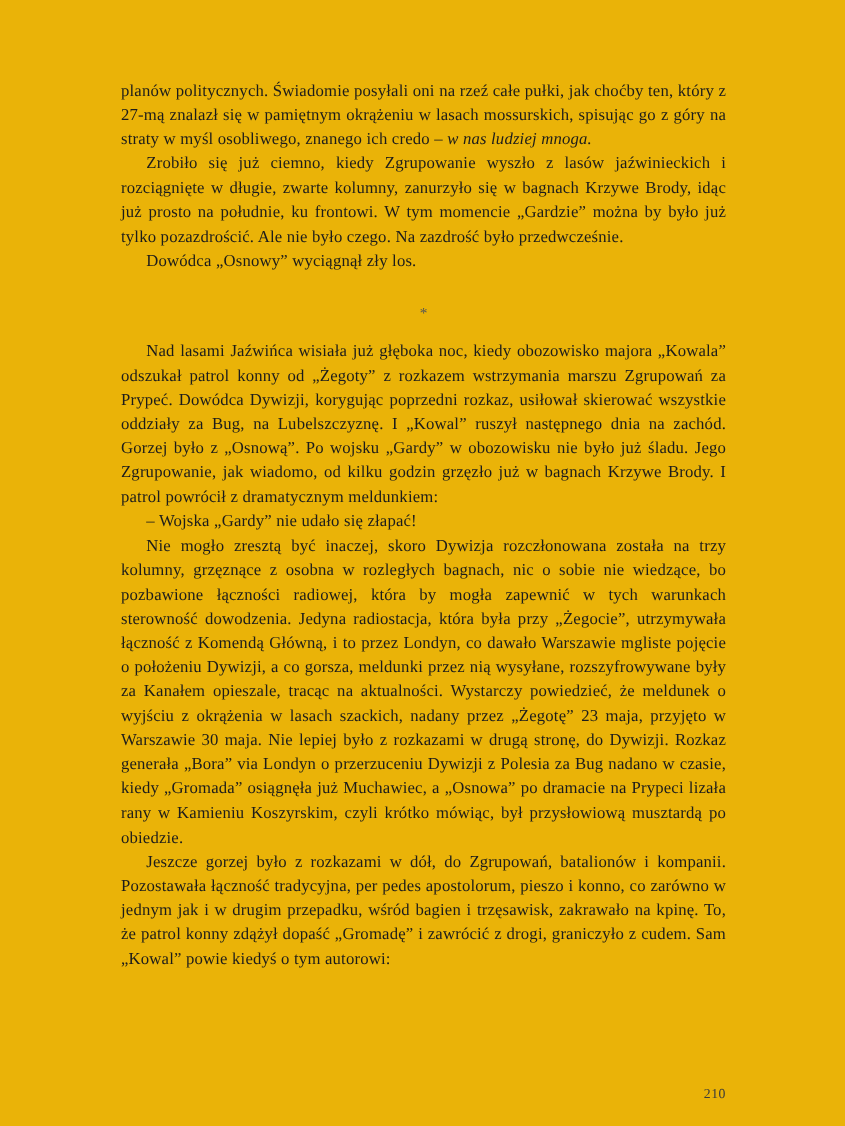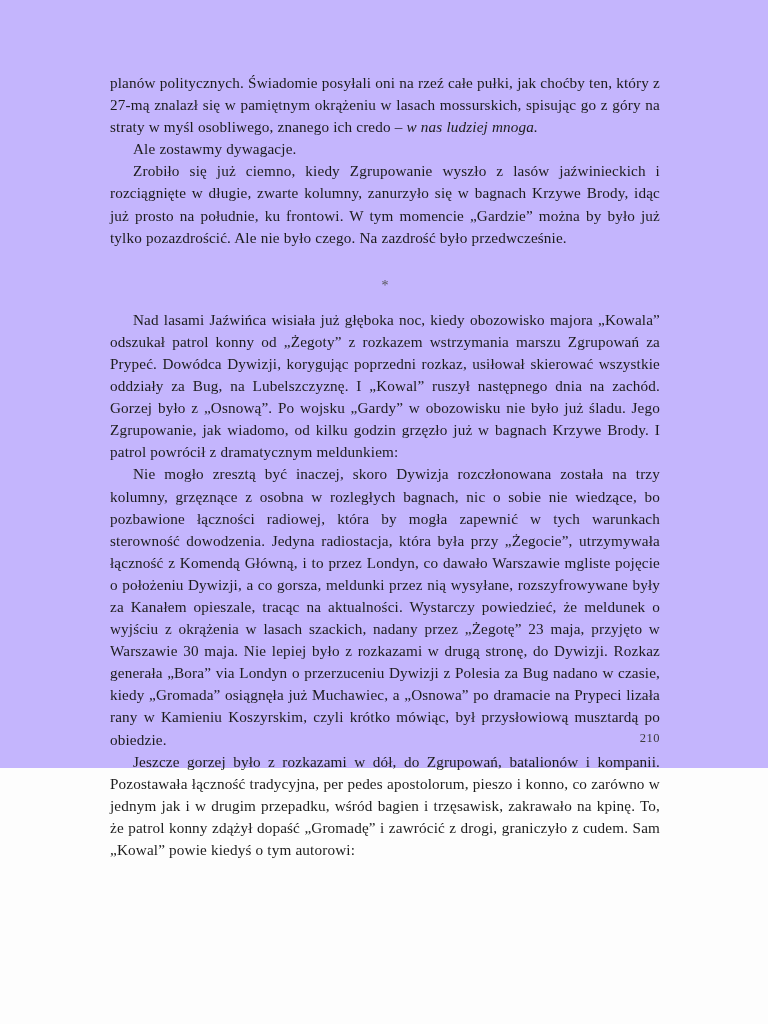--- a/index.html
+++ b/index.html
@@ -18,8 +18,8 @@
   .page {
     position: relative;
     width: 768px;
-    height: 768px;
-    background: #c4b5fd;
+    height: 1024px;
+    background: #eab308;
   }
   .text-column {
     position: absolute;

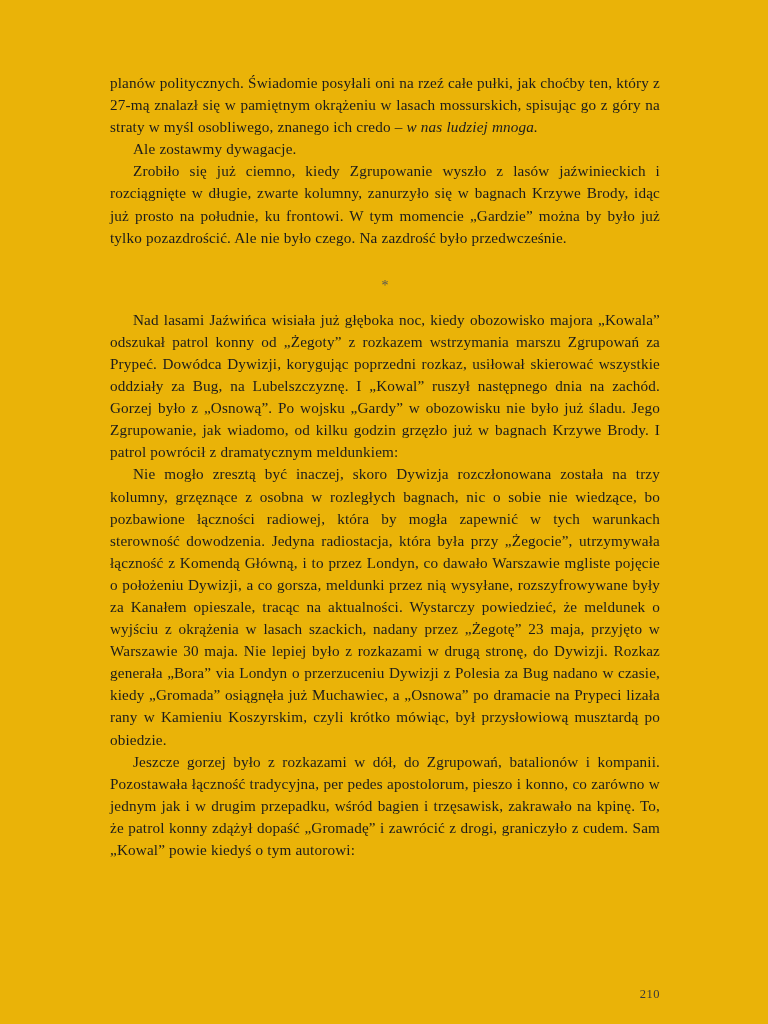--- a/index.html
+++ b/index.html
@@ -83,7 +83,6 @@
 
     <p class="para no-indent"><span>planów politycznych. Świadomie posyłali oni na rzeź całe pułki, jak choćby ten, który z 27-mą znalazł się w pamiętnym okrążeniu w lasach mossurskich, spisując go z góry na straty w myśl osobliwego, znanego ich credo – </span><span class="italic">w nas ludziej mnoga.</span></p>
 
-    <p class="para"><span>Ale zostawmy dywagacje.</span></p>
 
     <p class="para"><span>Zrobiło się już ciemno, kiedy Zgrupowanie wyszło z lasów jaźwinieckich i rozciągnięte w długie, zwarte kolumny, zanurzyło się w bagnach Krzywe Brody, idąc już prosto na południe, ku frontowi. W tym momencie „Gardzie” można by było już tylko pozazdrościć. Ale nie było czego. Na zazdrość było przedwcześnie.</span></p>
 

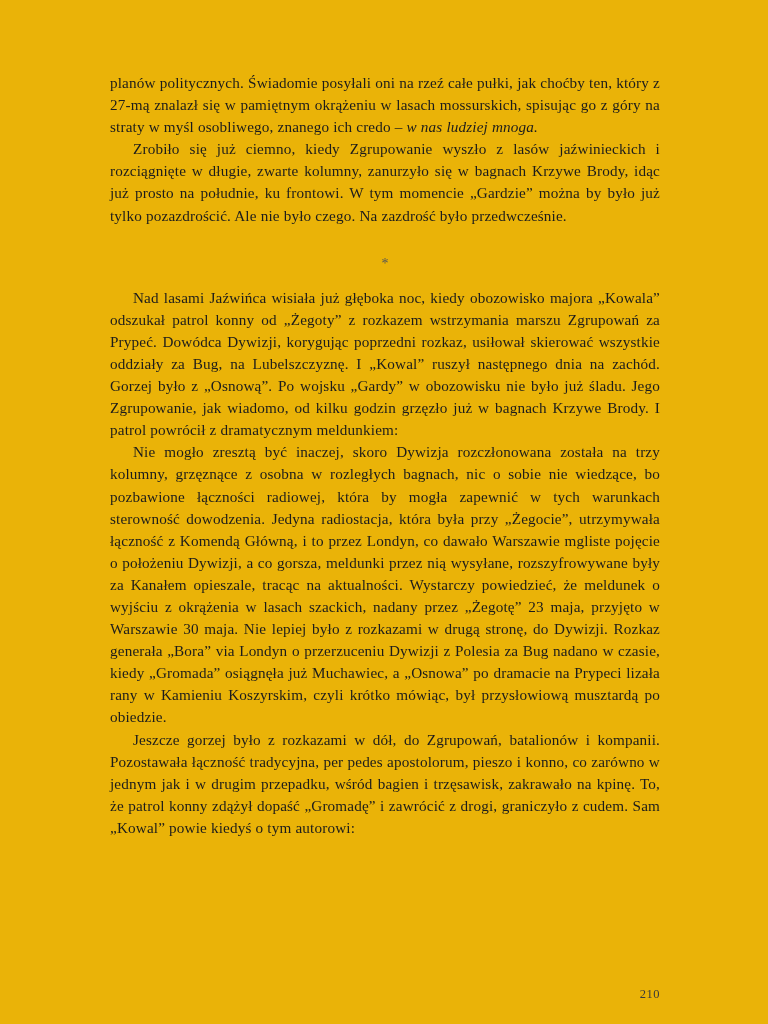--- a/index.html
+++ b/index.html
@@ -86,6 +86,7 @@
 
     <p class="para"><span>Zrobiło się już ciemno, kiedy Zgrupowanie wyszło z lasów jaźwinieckich i rozciągnięte w długie, zwarte kolumny, zanurzyło się w bagnach Krzywe Brody, idąc już prosto na południe, ku frontowi. W tym momencie „Gardzie” można by było już tylko pozazdrościć. Ale nie było czego. Na zazdrość było przedwcześnie.</span></p>
 
+    <p class="para"><span>Dowódca „Osnowy” wyciągnął zły los.</span></p>
 
     <div class="gap-before-star"></div>
     <div class="separator">*</div>

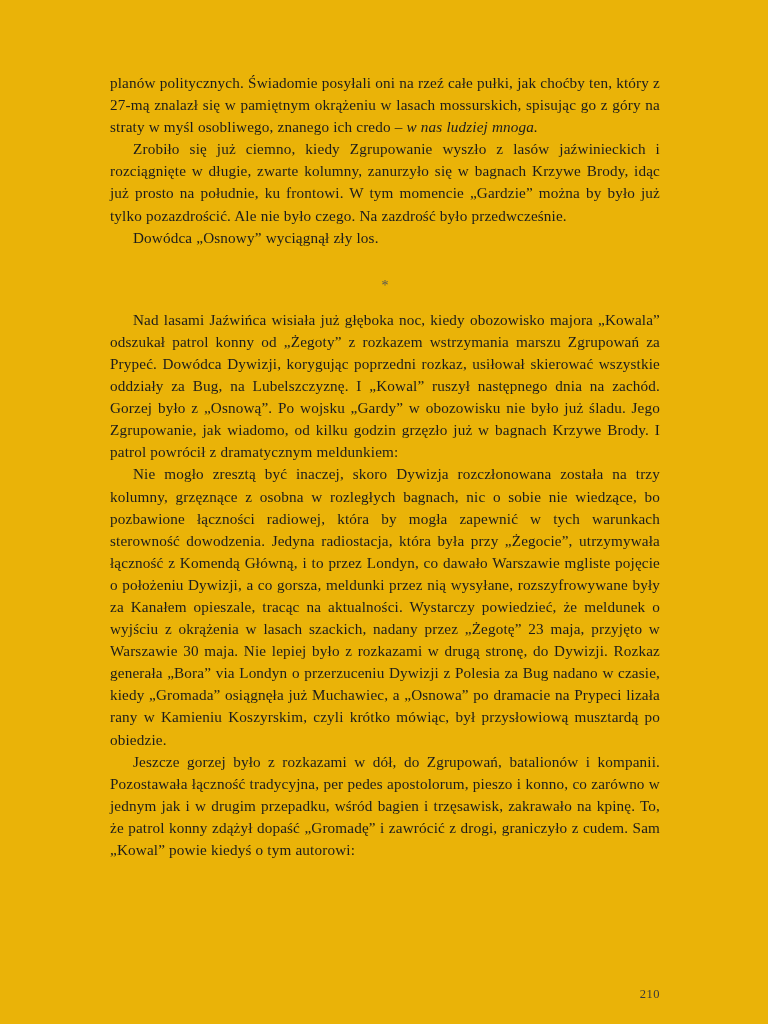--- a/index.html
+++ b/index.html
@@ -94,6 +94,7 @@
 
     <p class="para"><span>Nad lasami Jaźwińca wisiała już głęboka noc, kiedy obozowisko majora „Kowala” odszukał patrol konny od „Żegoty” z rozkazem wstrzymania marszu Zgrupowań za Prypeć. Dowódca Dywizji, korygując poprzedni rozkaz, usiłował skierować wszystkie oddziały za Bug, na Lubelszczyznę. I „Kowal” ruszył następnego dnia na zachód. Gorzej było z „Osnową”. Po wojsku „Gardy” w obozowisku nie było już śladu. Jego Zgrupowanie, jak wiadomo, od kilku godzin grzęzło już w bagnach Krzywe Brody. I patrol powrócił z dramatycznym meldunkiem:</span></p>
 
+    <p class="para"><span>– Wojska „Gardy” nie udało się złapać!</span></p>
 
     <p class="para"><span>Nie mogło zresztą być inaczej, skoro Dywizja rozczłonowana została na trzy kolumny, grzęznące z osobna w rozległych bagnach, nic o sobie nie wiedzące, bo pozbawione łączności radiowej, która by mogła zapewnić w tych warunkach sterowność dowodzenia. Jedyna radiostacja, która była przy „Żegocie”, utrzymywała łączność z Komendą Główną, i to przez Londyn, co dawało Warszawie mgliste pojęcie o położeniu Dywizji, a co gorsza, meldunki przez nią wysyłane, rozszyfrowywane były za Kanałem opieszale, tracąc na aktualności. Wystarczy powiedzieć, że meldunek o wyjściu z okrążenia w lasach szackich, nadany przez „Żegotę” 23 maja, przyjęto w Warszawie 30 maja. Nie lepiej było z rozkazami w drugą stronę, do Dywizji. Rozkaz generała „Bora” via Londyn o przerzuceniu Dywizji z Polesia za Bug nadano w czasie, kiedy „Gromada” osiągnęła już Muchawiec, a „Osnowa” po dramacie na Prypeci lizała rany w Kamieniu Koszyrskim, czyli krótko mówiąc, był przysłowiową musztardą po obiedzie.</span></p>
 

